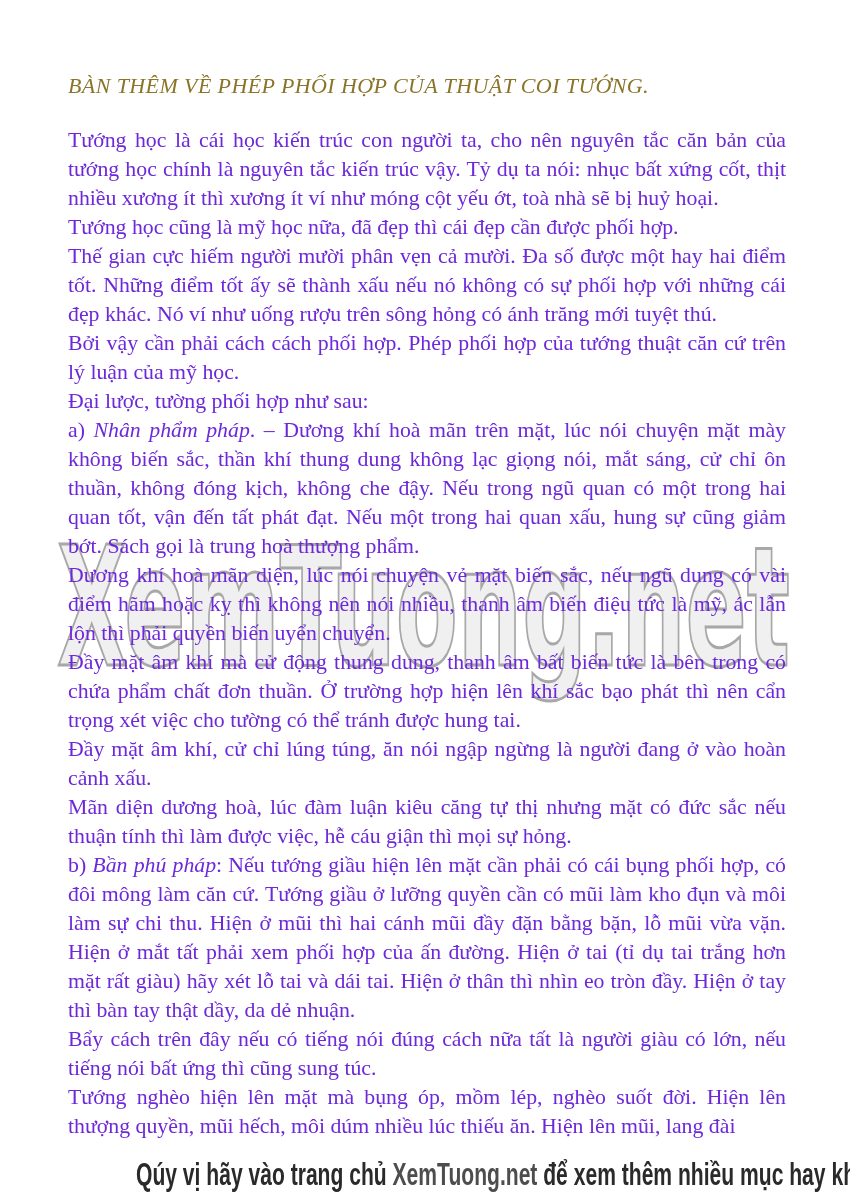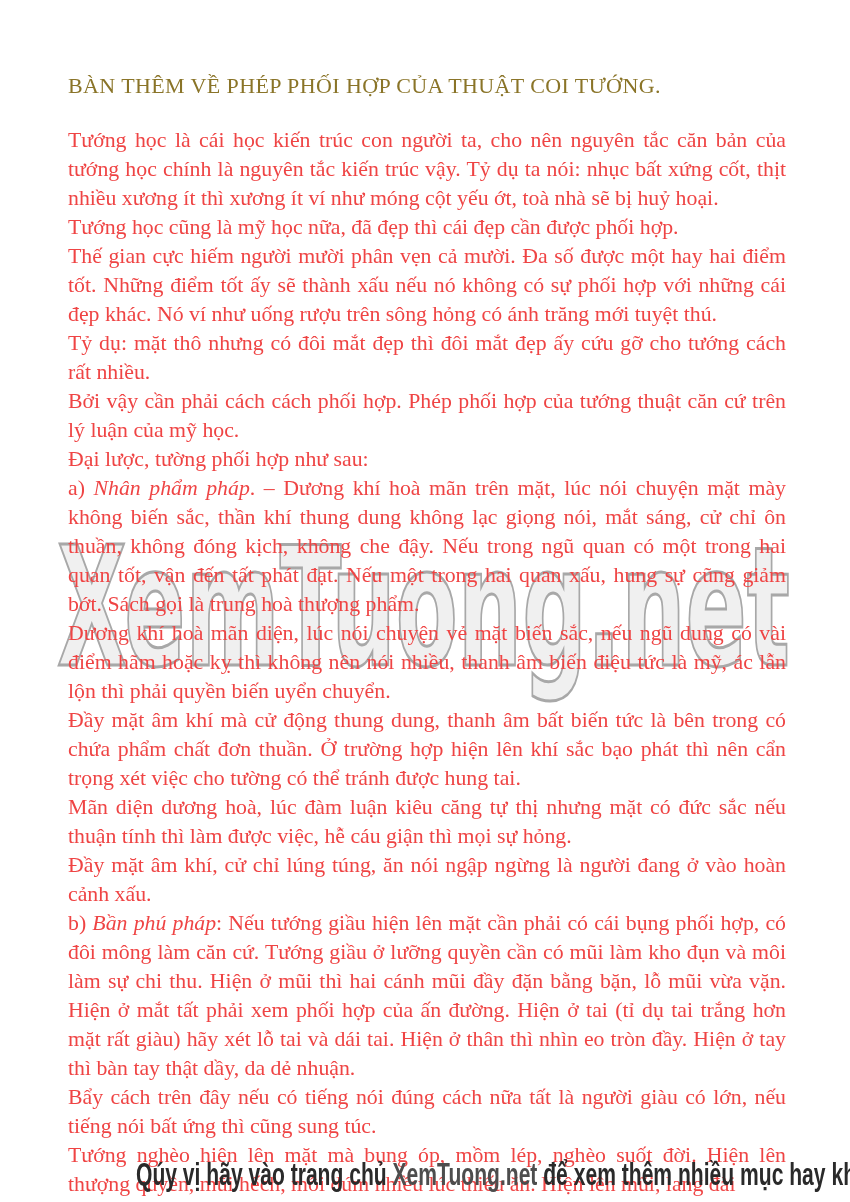--- a/index.html
+++ b/index.html
@@ -34,6 +34,7 @@
     letter-spacing: 0.4px;
     color: #8a7428;
     margin: 0 0 27px 0;
+    font-style: italic;
   }
   .body-text {
     font-size: 21.8px;

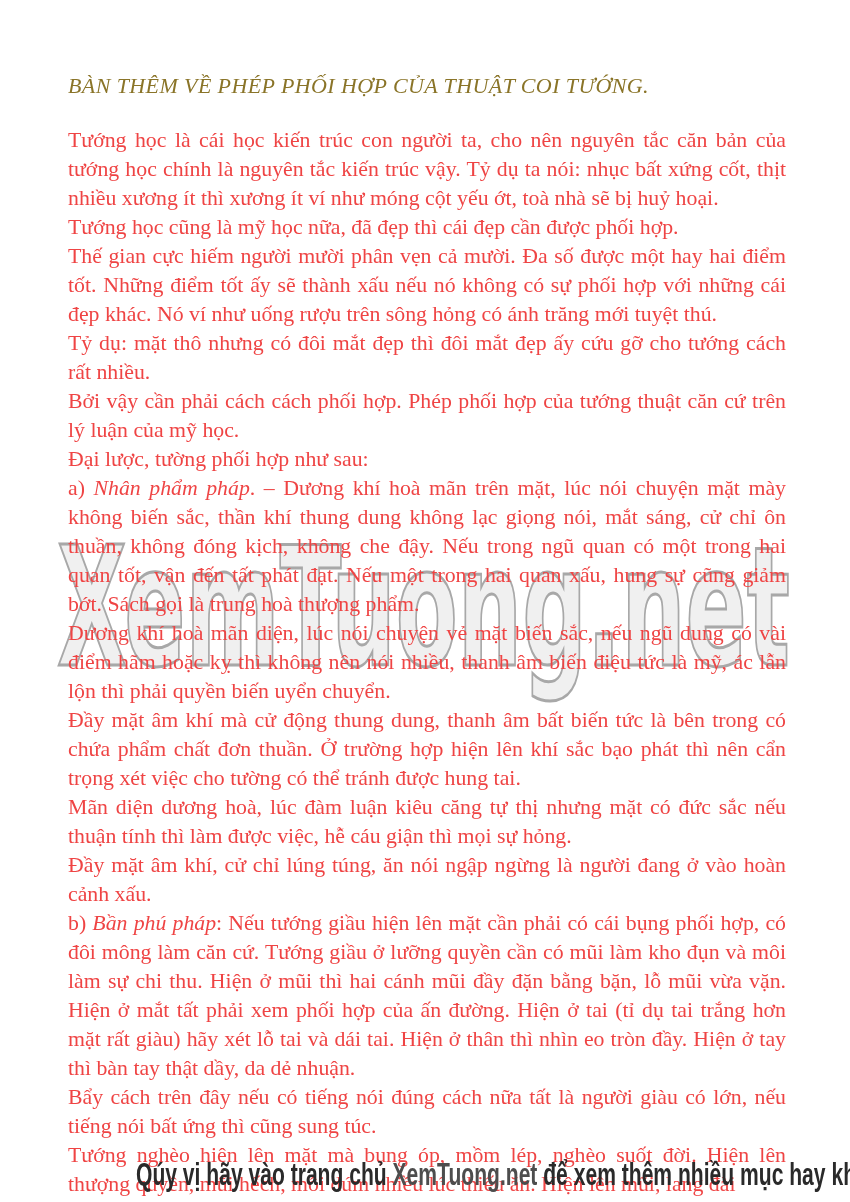--- a/index.html
+++ b/index.html
@@ -39,7 +39,7 @@
   .body-text {
     font-size: 21.8px;
     line-height: 29px;
-    color: #ef4444;
+    color: #6d28d9;
     text-align: justify;
   }
   .body-text p { margin: 0; }

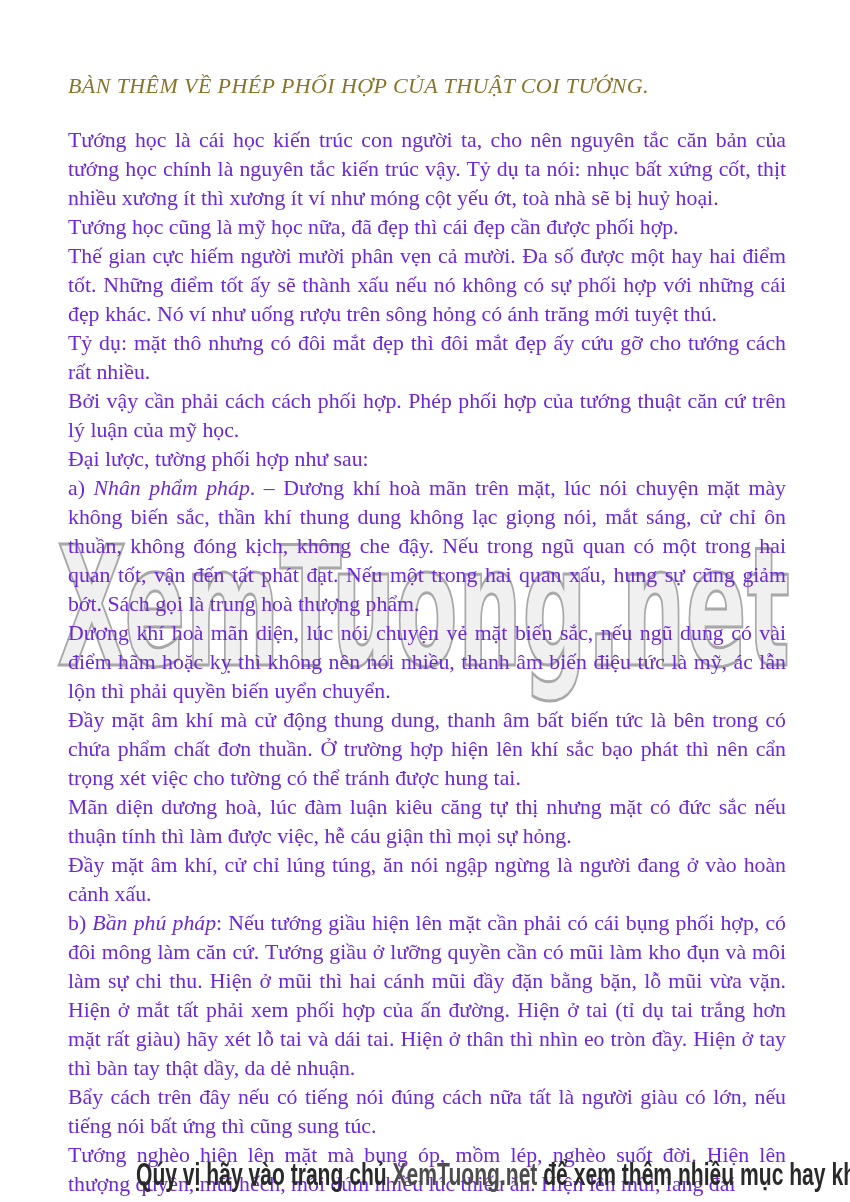--- a/index.html
+++ b/index.html
@@ -78,7 +78,6 @@
         <p>Tướng học là cái học kiến trúc con người ta, cho nên nguyên tắc căn bản của tướng học chính là nguyên tắc kiến trúc vậy. Tỷ dụ ta nói: nhục bất xứng cốt, thịt nhiều xương ít thì xương ít ví như móng cột yếu ớt, toà nhà sẽ bị huỷ hoại.</p>
         <p>Tướng học cũng là mỹ học nữa, đã đẹp thì cái đẹp cần được phối hợp.</p>
         <p>Thế gian cực hiếm người mười phân vẹn cả mười. Đa số được một hay hai điểm tốt. Những điểm tốt ấy sẽ thành xấu nếu nó không có sự phối hợp với những cái đẹp khác. Nó ví như uống rượu trên sông hỏng có ánh trăng mới tuyệt thú.</p>
-        <p>Tỷ dụ: mặt thô nhưng có đôi mắt đẹp thì đôi mắt đẹp ấy cứu gỡ cho tướng cách rất nhiều.</p>
         <p>Bởi vậy cần phải cách cách phối hợp. Phép phối hợp của tướng thuật căn cứ trên lý luận của mỹ học.</p>
         <p>Đại lược, tường phối hợp như sau:</p>
         <p>a) <i>Nhân phẩm pháp</i>. – Dương khí hoà mãn trên mặt, lúc nói chuyện mặt mày không biến sắc, thần khí thung dung không lạc giọng nói, mắt sáng, cử chỉ ôn thuần, không đóng kịch, không che đậy. Nếu trong ngũ quan có một trong hai quan tốt, vận đến tất phát đạt. Nếu một trong hai quan xấu, hung sự cũng giảm bớt. Sách gọi là trung hoà thượng phẩm.</p>

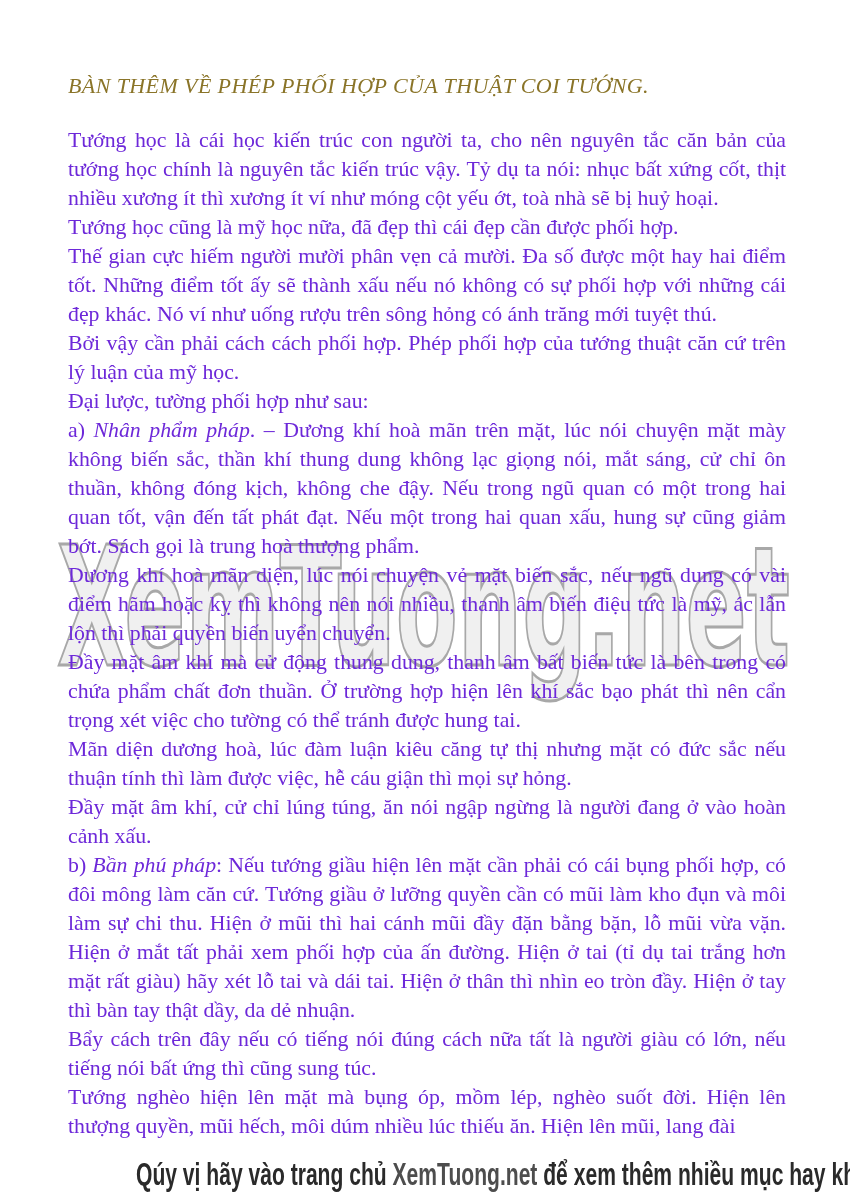--- a/index.html
+++ b/index.html
@@ -83,8 +83,8 @@
         <p>a) <i>Nhân phẩm pháp</i>. – Dương khí hoà mãn trên mặt, lúc nói chuyện mặt mày không biến sắc, thần khí thung dung không lạc giọng nói, mắt sáng, cử chỉ ôn thuần, không đóng kịch, không che đậy. Nếu trong ngũ quan có một trong hai quan tốt, vận đến tất phát đạt. Nếu một trong hai quan xấu, hung sự cũng giảm bớt. Sách gọi là trung hoà thượng phẩm.</p>
         <p>Dương khí hoà mãn diện, lúc nói chuyện vẻ mặt biến sắc, nếu ngũ dung có vài điểm hãm hoặc kỵ thì không nên nói nhiều, thanh âm biến điệu tức là mỹ, ác lẫn lộn thì phải quyền biến uyển chuyển.</p>
         <p>Đầy mặt âm khí mà cử động thung dung, thanh âm bất biến tức là bên trong có chứa phẩm chất đơn thuần. Ở trường hợp hiện lên khí sắc bạo phát thì nên cẩn trọng xét việc cho tường có thể tránh được hung tai.</p>
+        <p>Đầy mặt âm khí, cử chỉ lúng túng, ăn nói ngập ngừng là người đang ở vào hoàn cảnh xấu.</p>
         <p>Mãn diện dương hoà, lúc đàm luận kiêu căng tự thị nhưng mặt có đức sắc nếu thuận tính thì làm được việc, hễ cáu giận thì mọi sự hỏng.</p>
-        <p>Đầy mặt âm khí, cử chỉ lúng túng, ăn nói ngập ngừng là người đang ở vào hoàn cảnh xấu.</p>
         <p>b) <i>Bần phú pháp</i>: Nếu tướng giầu hiện lên mặt cần phải có cái bụng phối hợp, có đôi mông làm căn cứ. Tướng giầu ở lưỡng quyền cần có mũi làm kho đụn và môi làm sự chi thu. Hiện ở mũi thì hai cánh mũi đầy đặn bằng bặn, lỗ mũi vừa vặn. Hiện ở mắt tất phải xem phối hợp của ấn đường. Hiện ở tai (tỉ dụ tai trắng hơn mặt rất giàu) hãy xét lỗ tai và dái tai. Hiện ở thân thì nhìn eo tròn đầy. Hiện ở tay thì bàn tay thật dầy, da dẻ nhuận.</p>
         <p>Bẩy cách trên đây nếu có tiếng nói đúng cách nữa tất là người giàu có lớn, nếu tiếng nói bất ứng thì cũng sung túc.</p>
         <p>Tướng nghèo hiện lên mặt mà bụng óp, mồm lép, nghèo suốt đời. Hiện lên thượng quyền, mũi hếch, môi dúm nhiều lúc thiếu ăn. Hiện lên mũi, lang đài</p>

